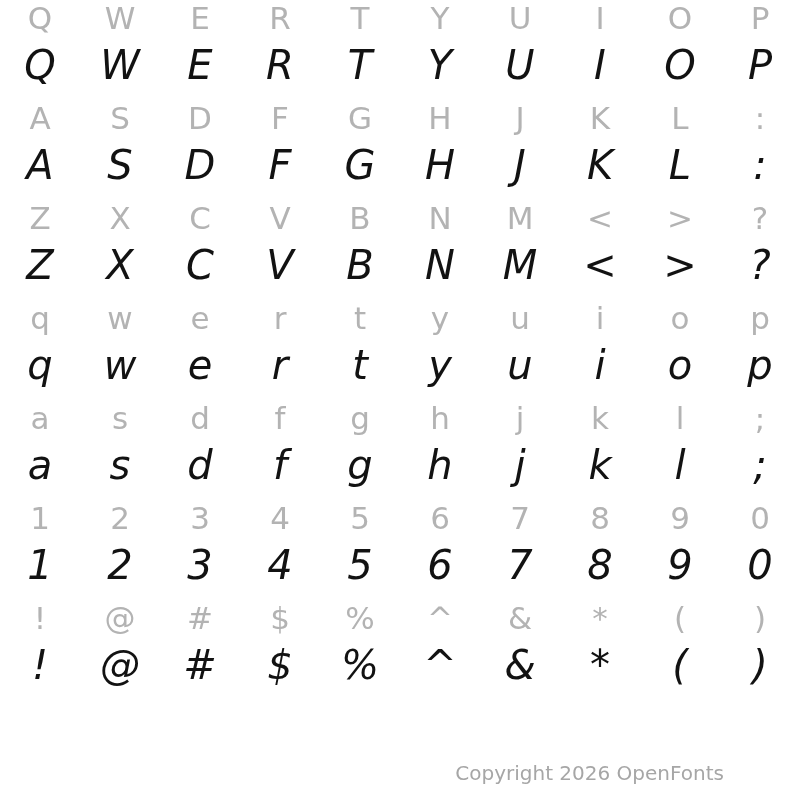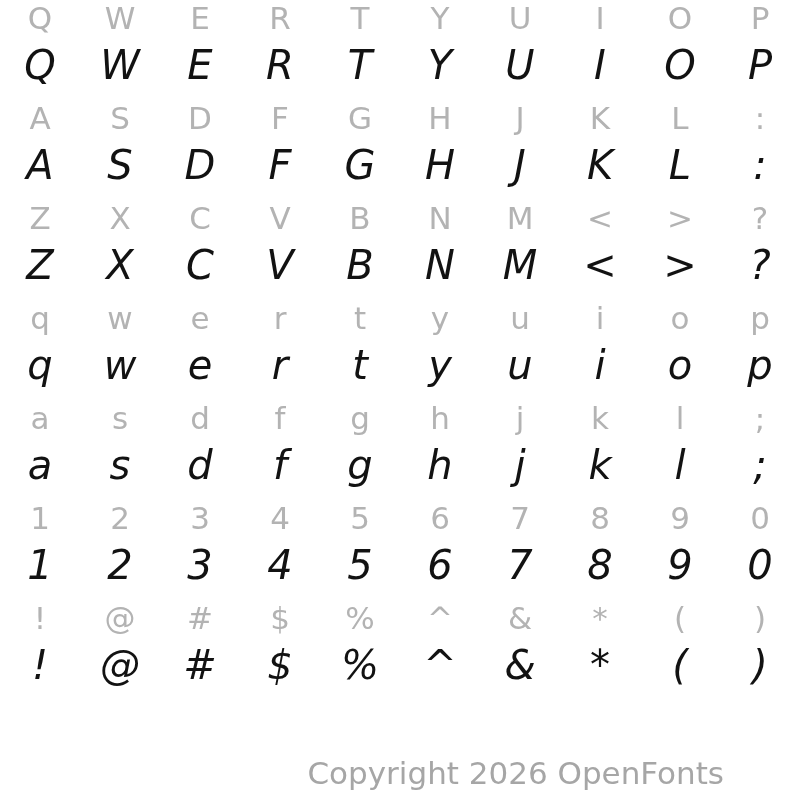--- a/index.html
+++ b/index.html
@@ -59,7 +59,7 @@
     position: absolute;
     right: 76px;
     bottom: 13px;
-    font-size: 31px;
+    font-size: 20px;
     line-height: 28px;
     font-weight: 400;
     color: var(--footer-color);

